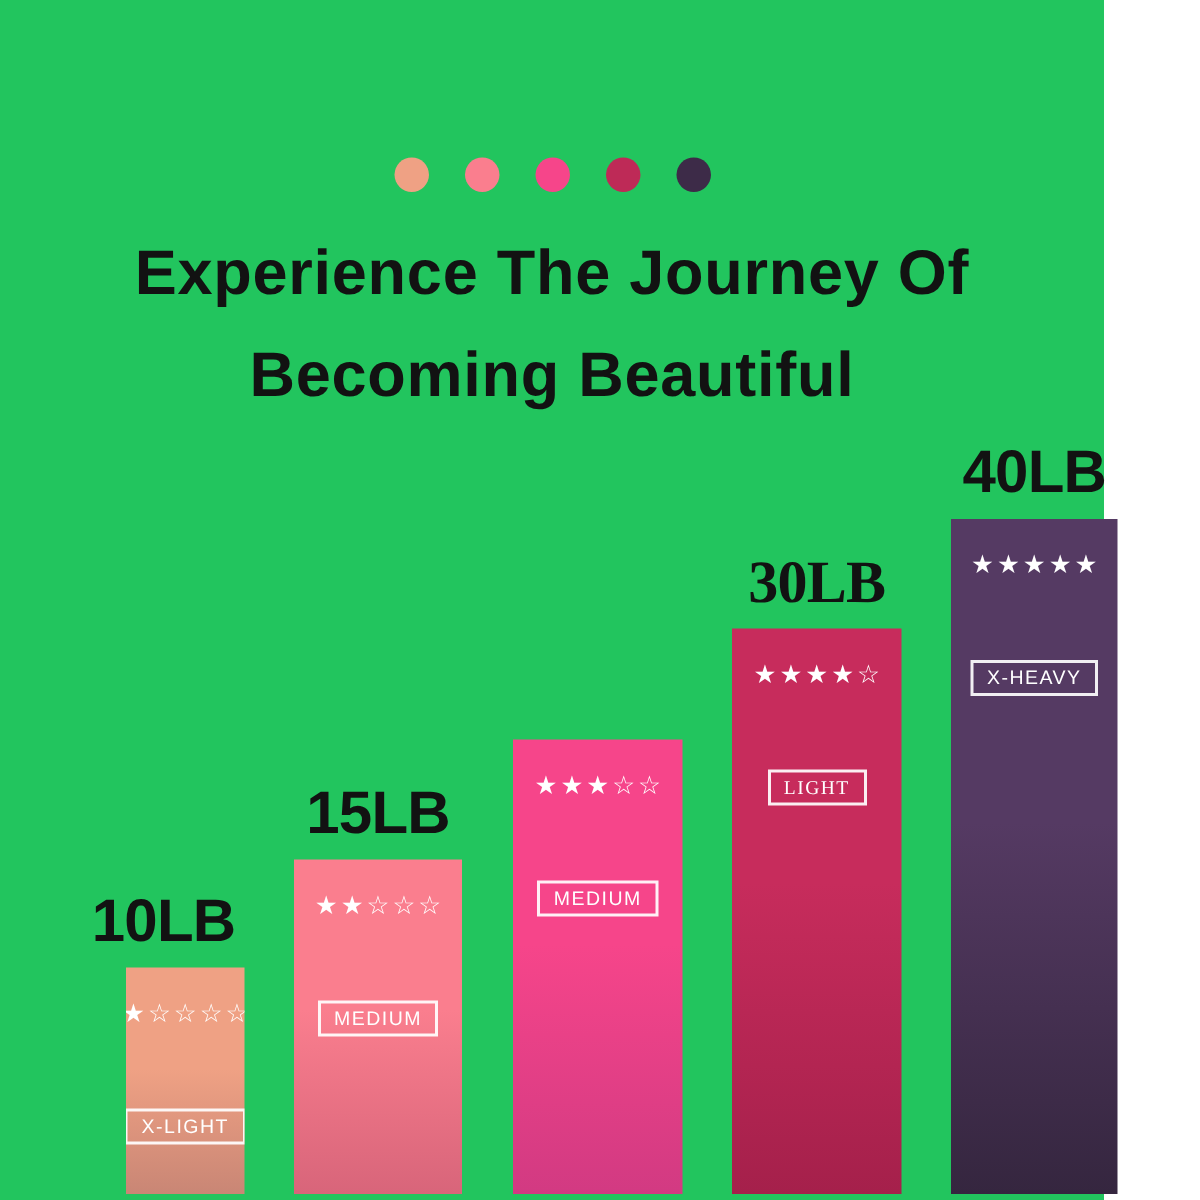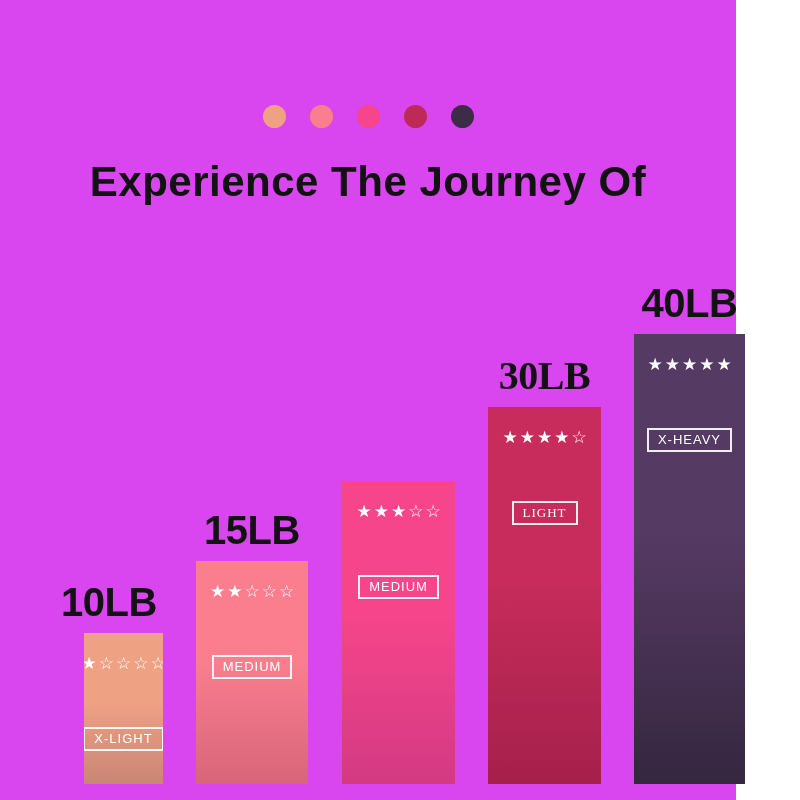--- a/index.html
+++ b/index.html
@@ -12,7 +12,7 @@
   #stage {
     position: relative;
     width: 736px; height: 800px;
-    background: #d946ef;
+    background: #22c55e;
   }
 
   

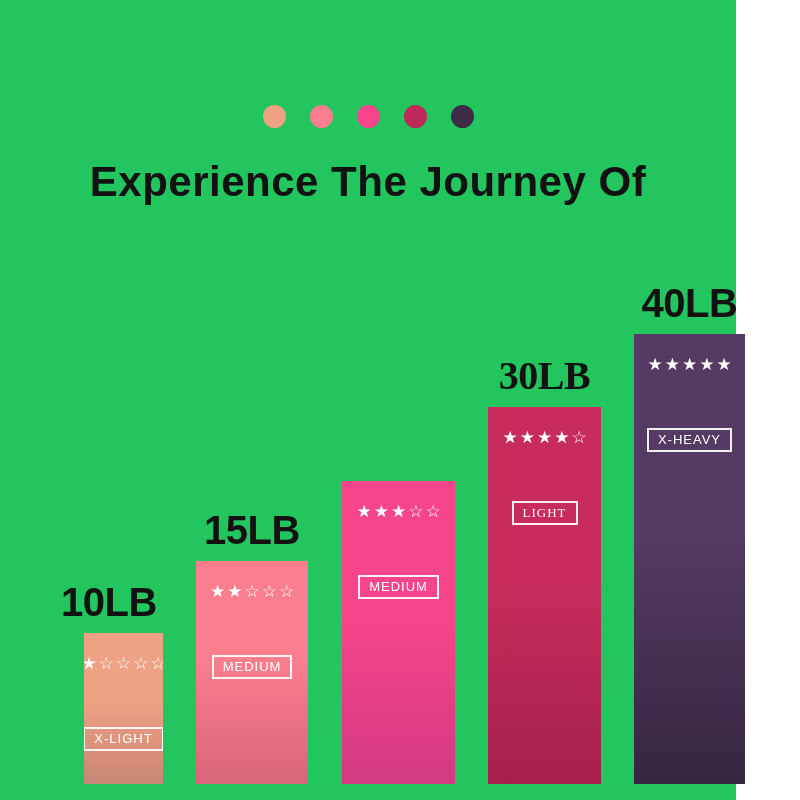--- a/index.html
+++ b/index.html
@@ -113,6 +113,7 @@
 
   <div id="heading">
     <span class="line">Experience The Journey Of</span>
+    <span class="line">Becoming Beautiful</span>
   </div>
 
   <div id="chart">

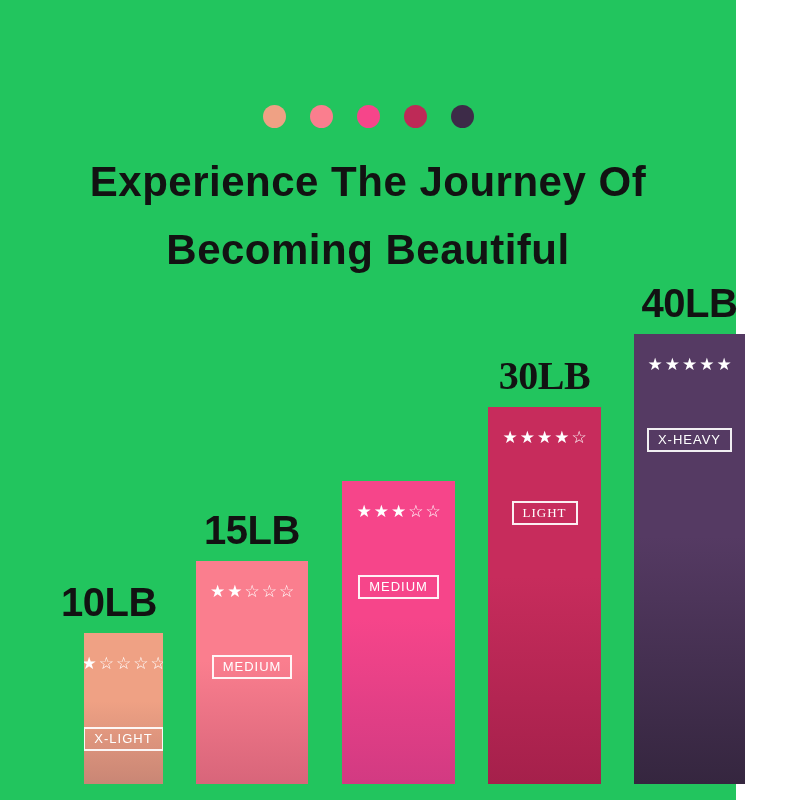--- a/index.html
+++ b/index.html
@@ -50,7 +50,7 @@
   }
   .bar-col {
     position: absolute;
-    bottom: 16px;
+    bottom: 4px;
   }
   .bar-weight {
     position: absolute;

